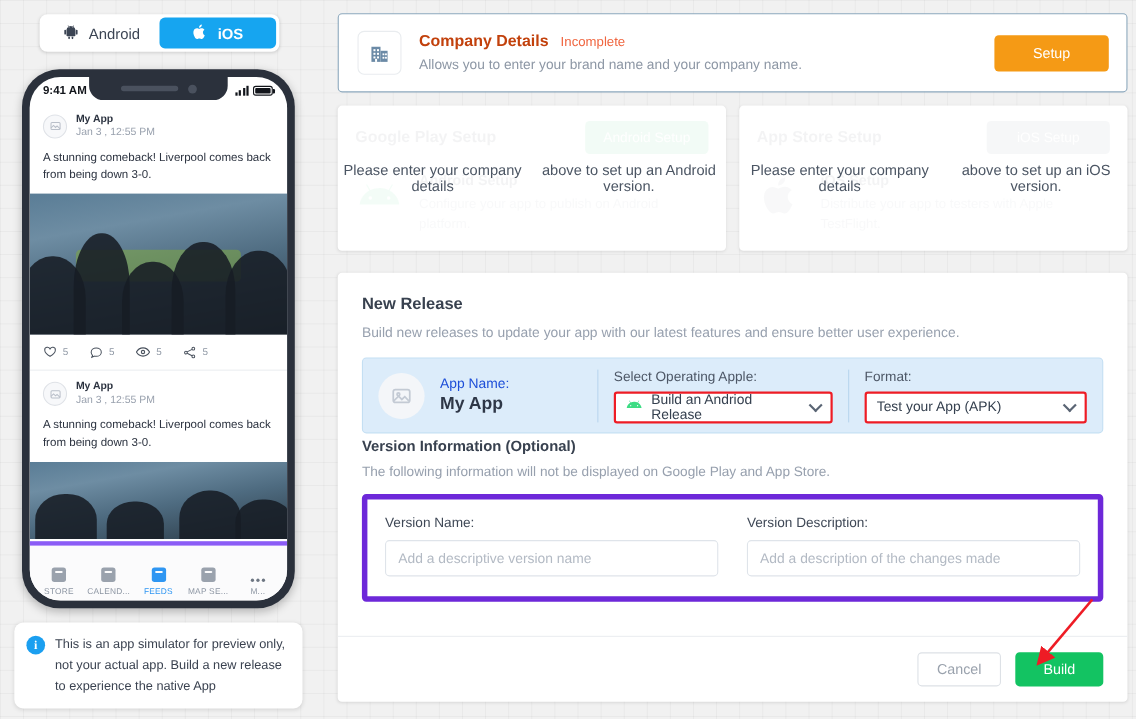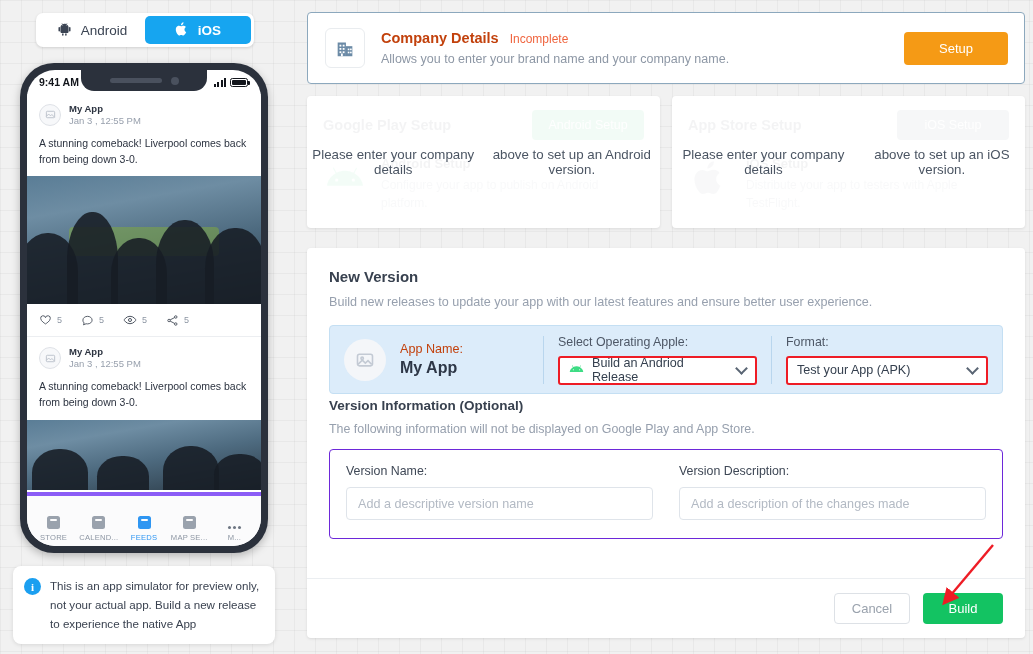--- a/index.html
+++ b/index.html
@@ -478,7 +478,7 @@
 
     <div class="card release-card">
       <div class="release-inner">
-        <div class="release-title">New Version</div>
+        <div class="release-title">New Release</div>
         <div class="release-sub">Build new releases to update your app with our latest features and ensure better user experience.</div>
 
         <div class="os-row">

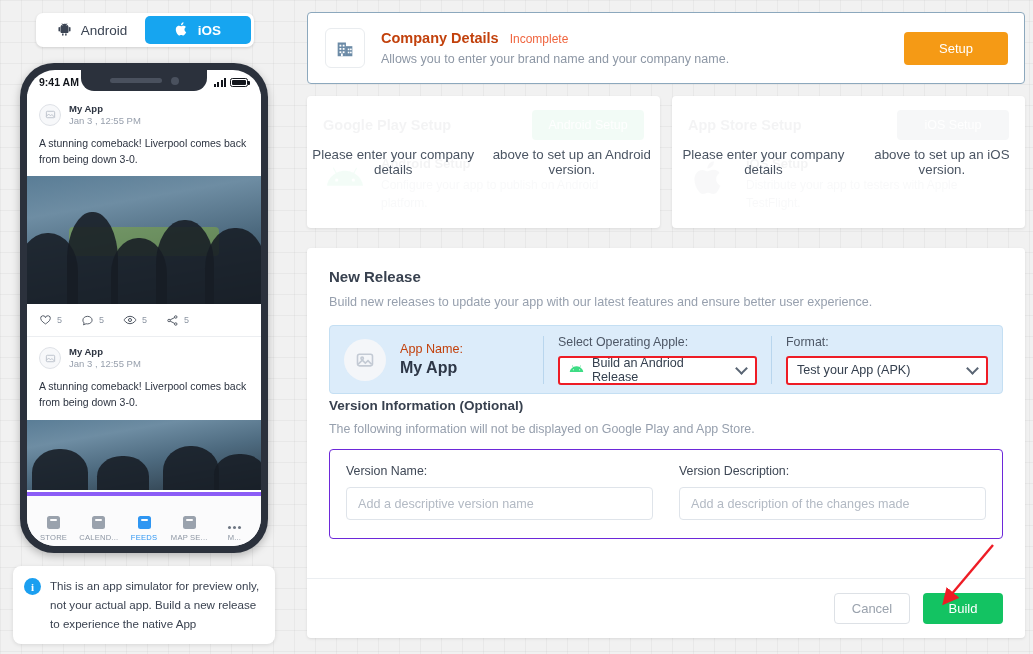--- a/index.html
+++ b/index.html
@@ -179,7 +179,7 @@
     width: 42px; height: 42px; border-radius: 50%; background: #f4f6f9;
     display: flex; align-items: center; justify-content: center; flex: none;
   }
-  .app-name-lbl { font-size: 12.6px; color: #c2410c; }
+  .app-name-lbl { font-size: 12.6px; color: #1d4ed8; }
   .app-name-val { font-size: 16px; color: #2e3747; font-weight: bold; margin-top: 3px; }
   .vdiv { width: 1px; height: 48px; background: #b9d6ee; }
   .os-cell { flex: 1; padding: 0 14px; }

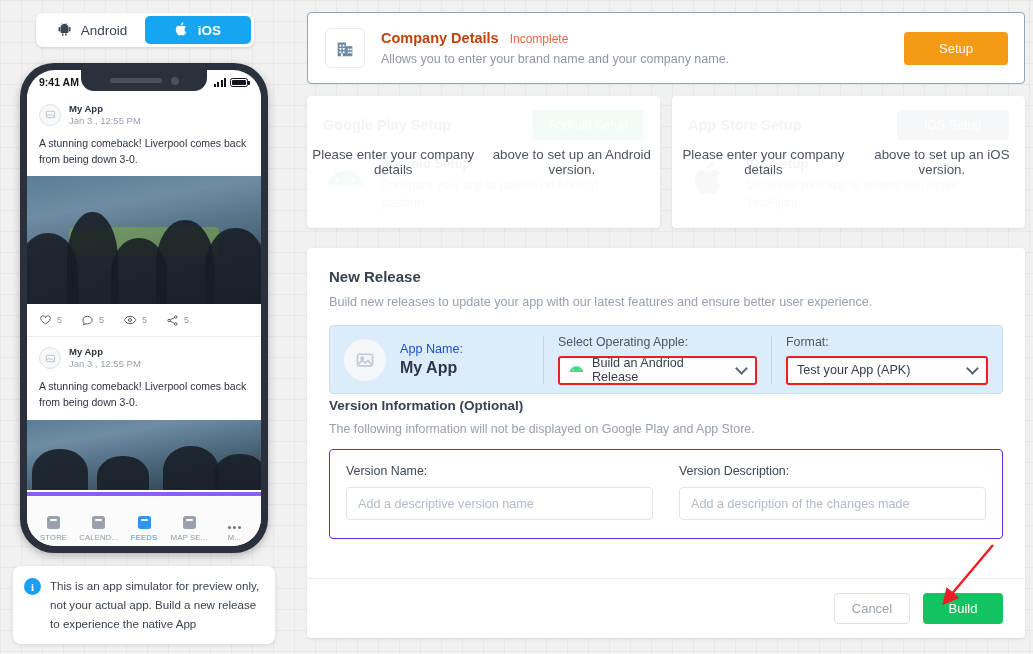--- a/index.html
+++ b/index.html
@@ -196,7 +196,7 @@
   .vinfo-title { font-size: 13.5px; color: #38414f; font-weight: bold; margin-top: 4px; }
   .vinfo-sub { font-size: 12.4px; color: #97a0ae; margin-top: 9px; }
   .vinfo-box {
-    margin-top: 13px; border: 1px solid #6d28d9; border-radius: 4px;
+    margin-top: 13px; border: 5px solid #6d28d9; border-radius: 4px;
     padding: 14px 16px 18px; display: flex; gap: 26px;
   }
   .vfield { flex: 1; }

